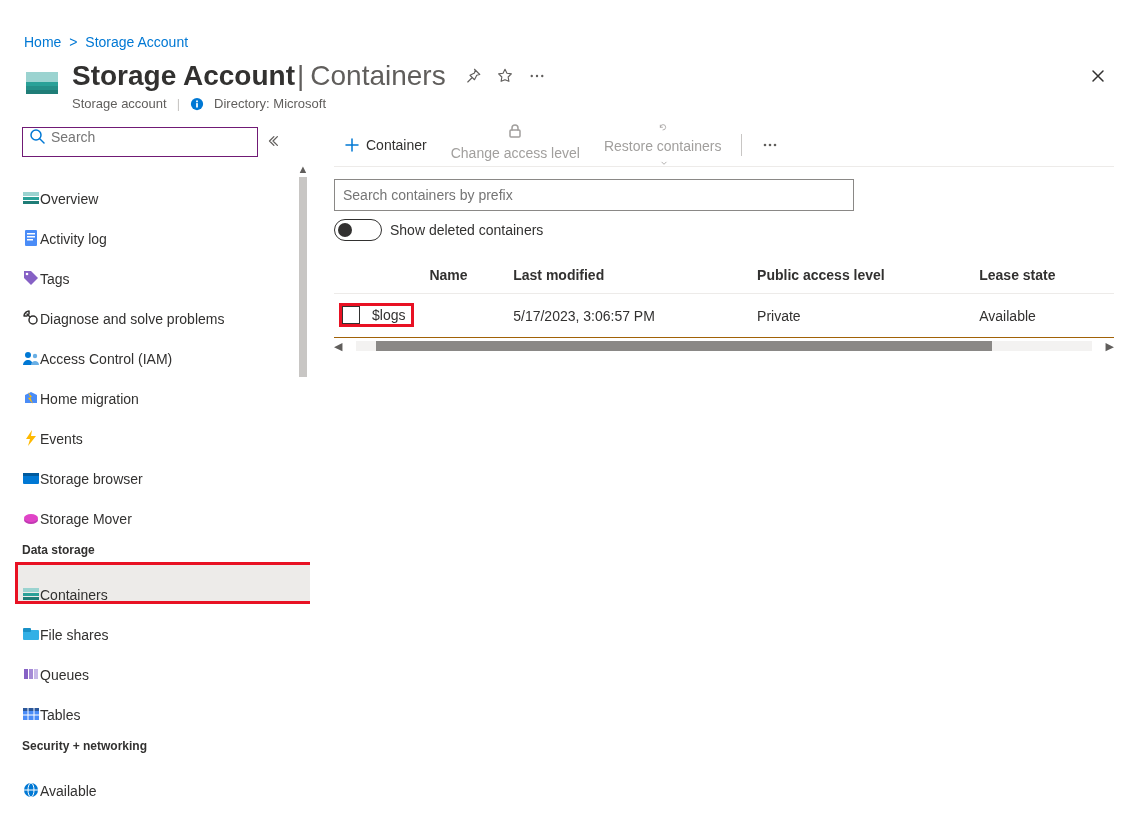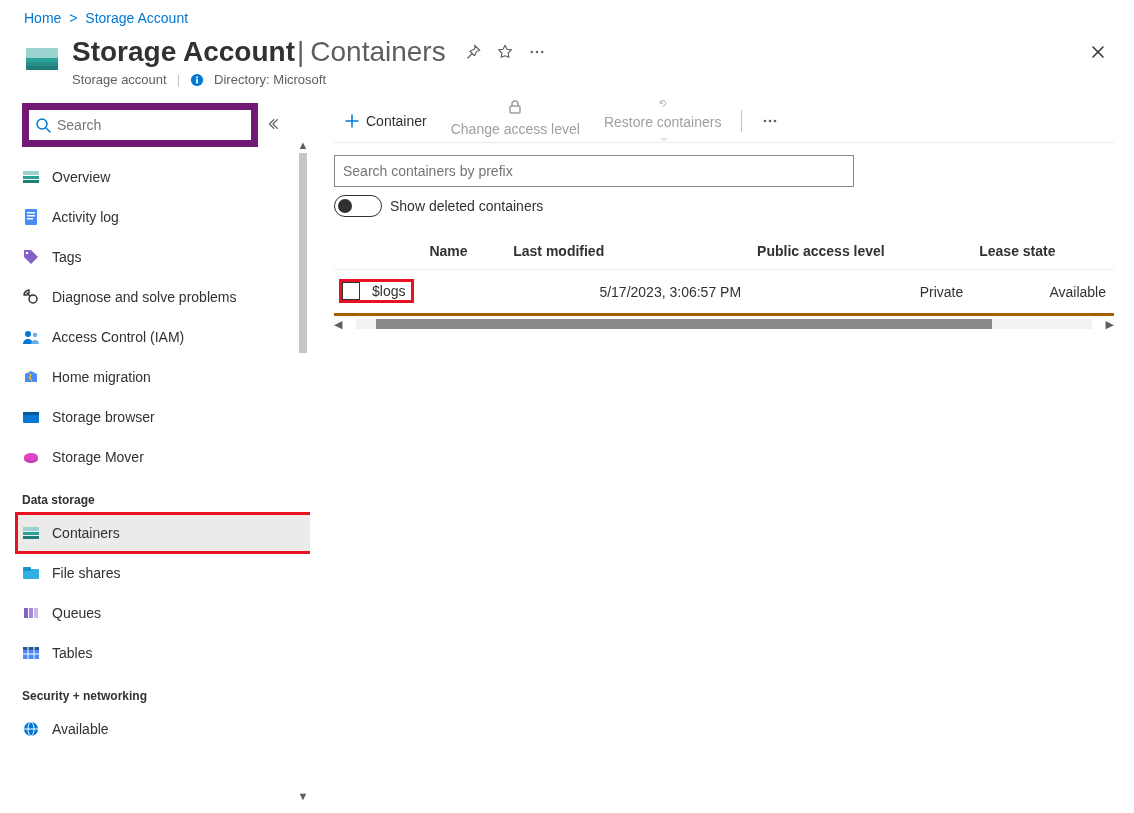--- a/index.html
+++ b/index.html
@@ -20,6 +20,7 @@
   .breadcrumb {
     padding: 10px 24px 6px 24px;
     font-size: 14px;
+    margin-top: 24px;
   }
   .breadcrumb .sep { color: #0078d4; margin: 0 4px; }
 

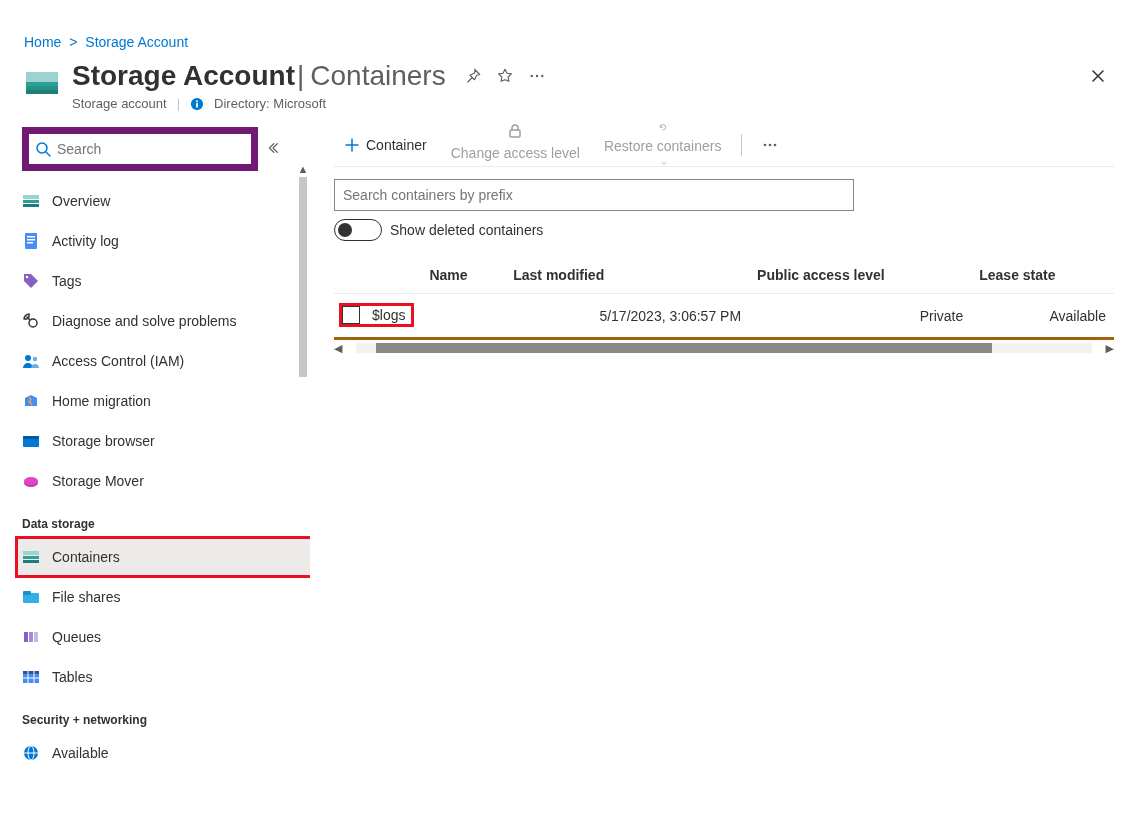--- a/index.html
+++ b/index.html
@@ -97,9 +97,9 @@
   .search-box {
     flex:1;
     display:flex;
-    align-items:center;
-    border:7px solid #701a75;
-    height:44px;
+    align-items:flex-start;
+    border:1px solid #701a75;
+    height:30px;
     padding:0 6px;
   }
   .search-box svg { width:16px; height:16px; color:#0078d4; margin-right:4px;}

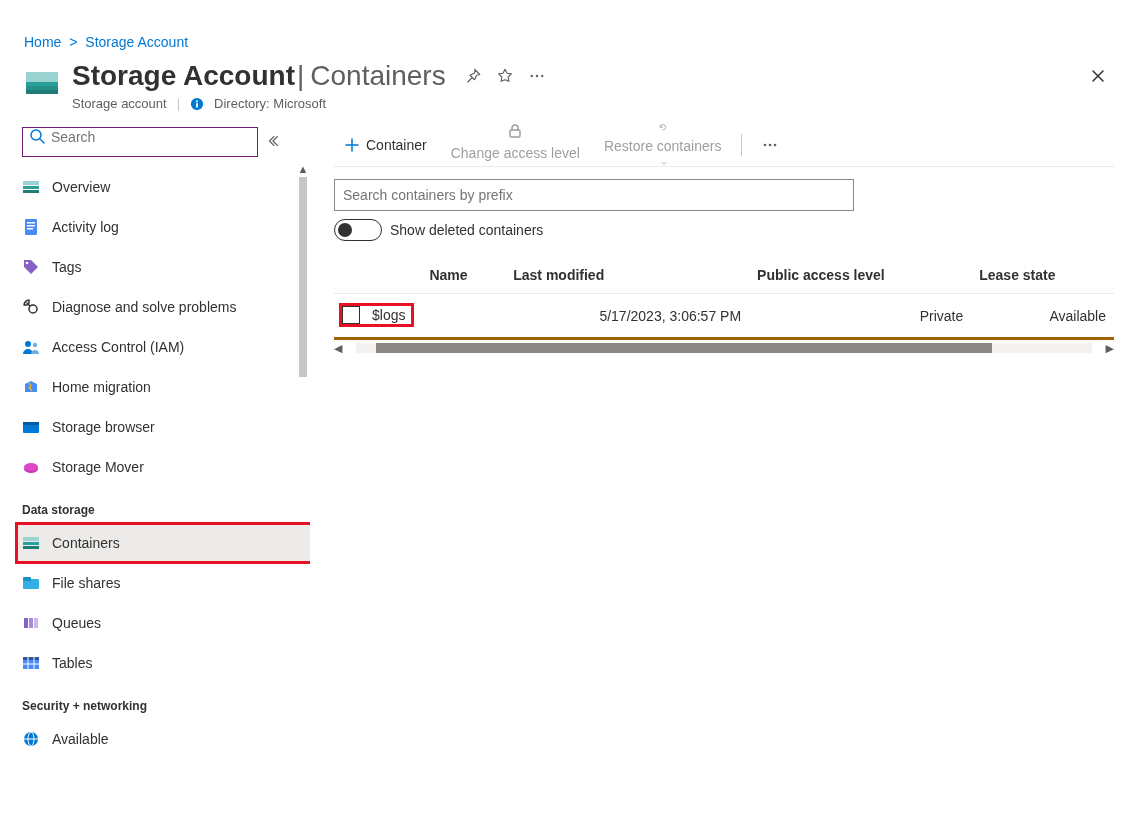--- a/index.html
+++ b/index.html
@@ -115,11 +115,11 @@
   .collapse-chevron svg { width:14px; height:14px; }
   .nav-list { list-style:none; padding:0; margin:0; width:296px; }
   .nav-item {
-    display:flex; align-items:center;
+    display:flex; align-items:flex-end;
     height:40px;
     padding-left:6px;
     cursor:pointer;
-    gap:12px;
+    gap:0;
   }
   .nav-item.selected { background:#edebe9; }
   .nav-item .nic { width:18px; height:18px; flex-shrink:0; display:flex; align-items:center; justify-content:center; }

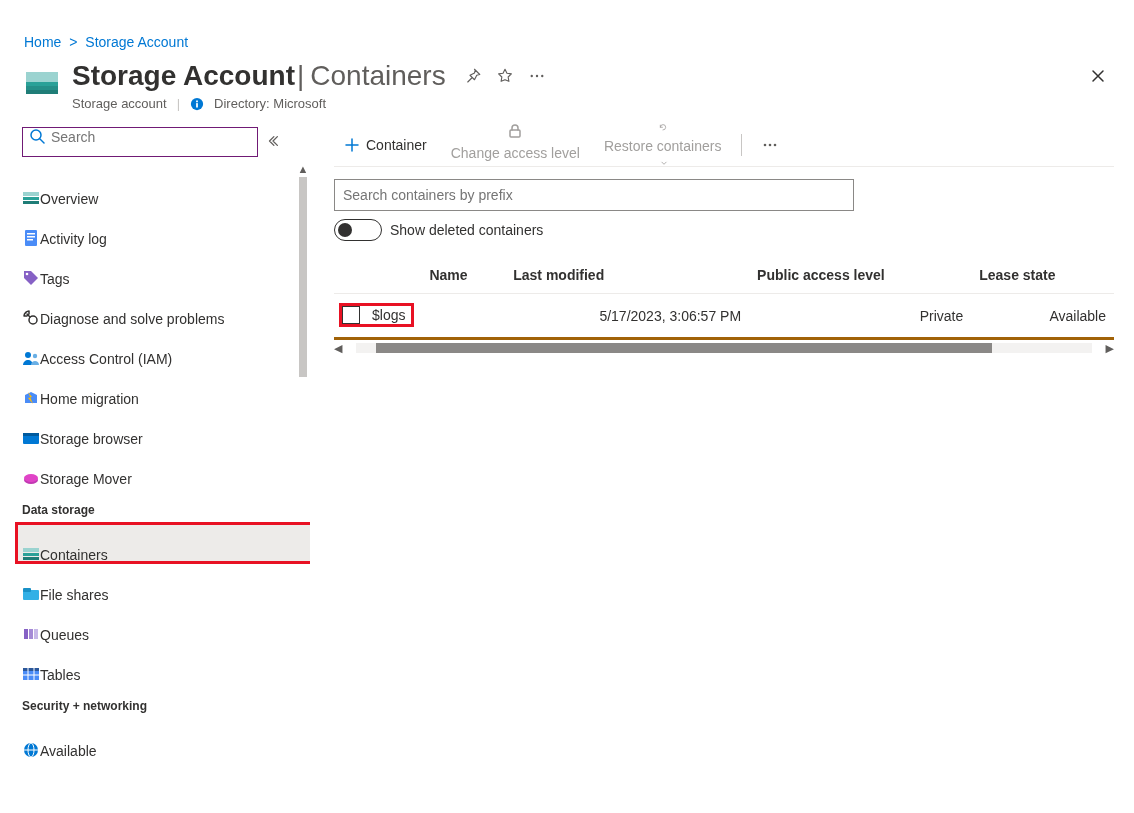--- a/index.html
+++ b/index.html
@@ -196,10 +196,9 @@
   }
   .tbl td {
     padding:10px 8px;
-    border-bottom:3px solid #a16207;
+    border-bottom:1px solid #a16207;
     font-size:14px;
     color:#323130;
-    text-align:right;
   }
   .tbl th.chkcol, .tbl td.chkcol { width:40px; }
   .chk {

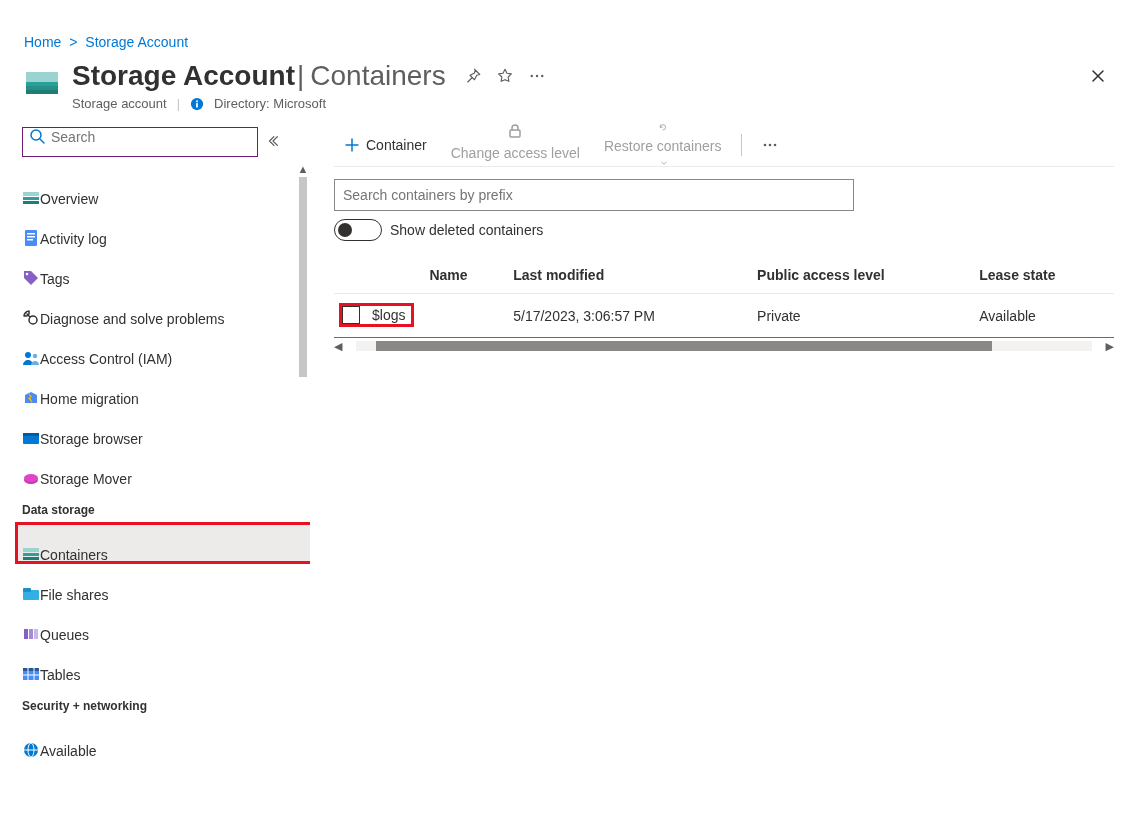--- a/index.html
+++ b/index.html
@@ -368,6 +368,14 @@
             </svg>
           </span>
         <span>Home migration</span>
+      </li>
+      <li class="nav-item">
+        <span class="nic">
+            <svg viewBox="0 0 18 18">
+              <path d="M10 1L4 10h4l-2 7 8-10h-5z" fill="#ffb900"></path>
+            </svg>
+          </span>
+        <span>Events</span>
       </li>
       <li class="nav-item">
         <span class="nic">

